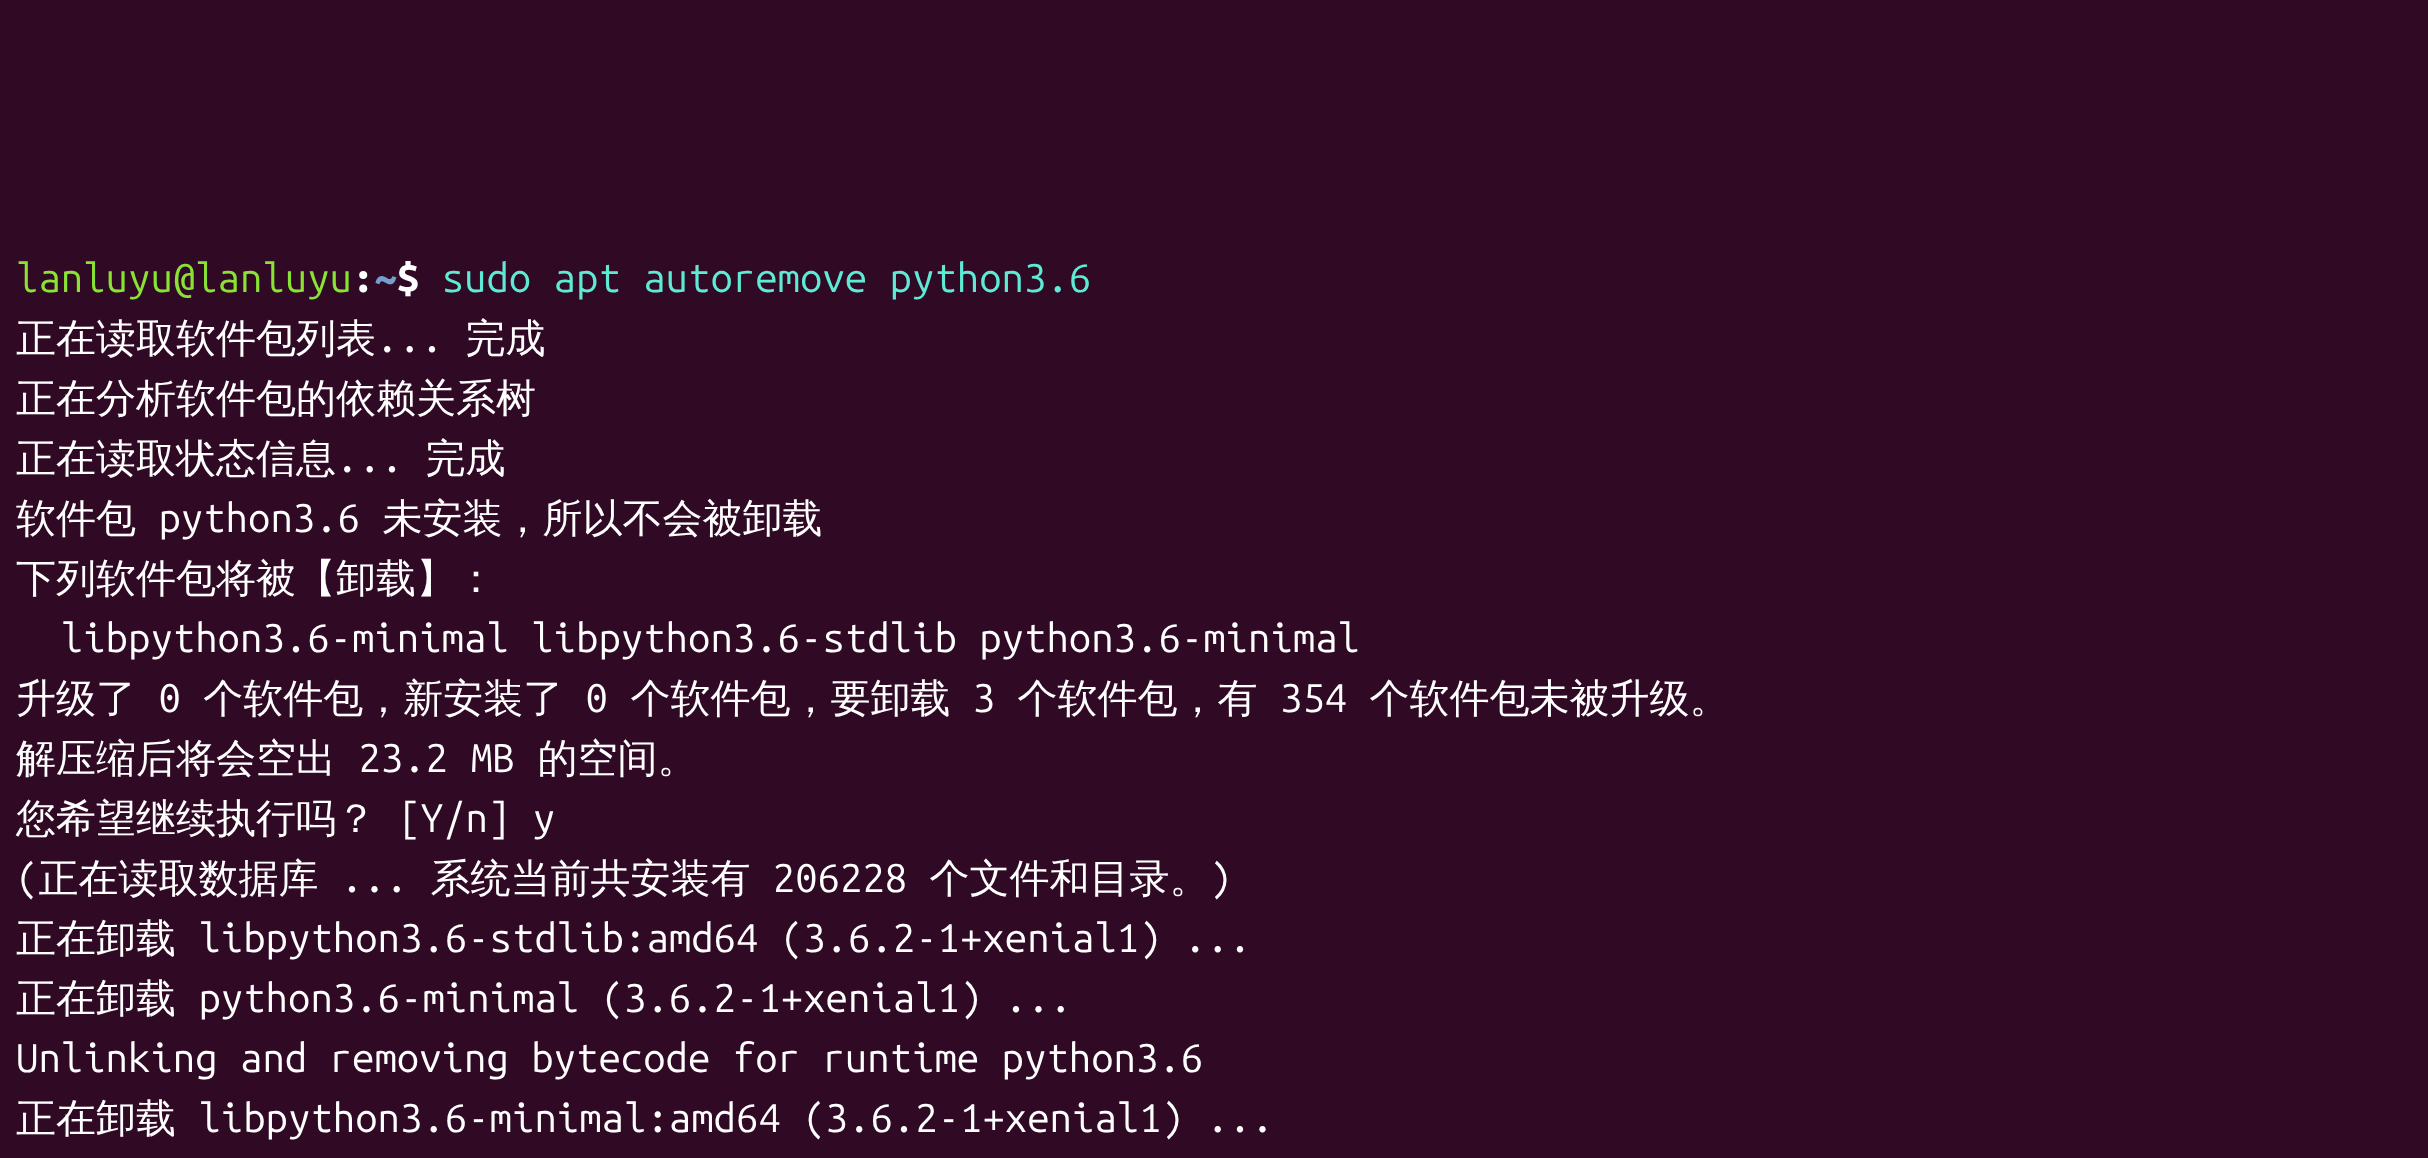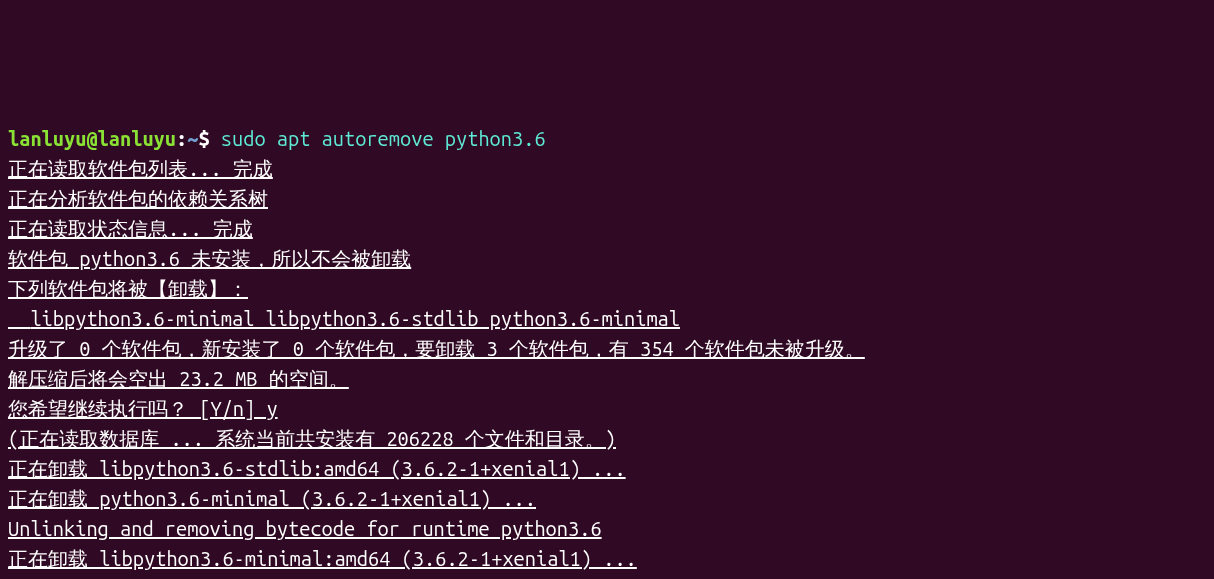--- a/index.html
+++ b/index.html
@@ -22,7 +22,7 @@
     }
     .prompt-user {
       color: #8ae234;
-      font-weight: bold;
+      font-weight: normal;
     }
     .prompt-colon {
       color: #ffffff;

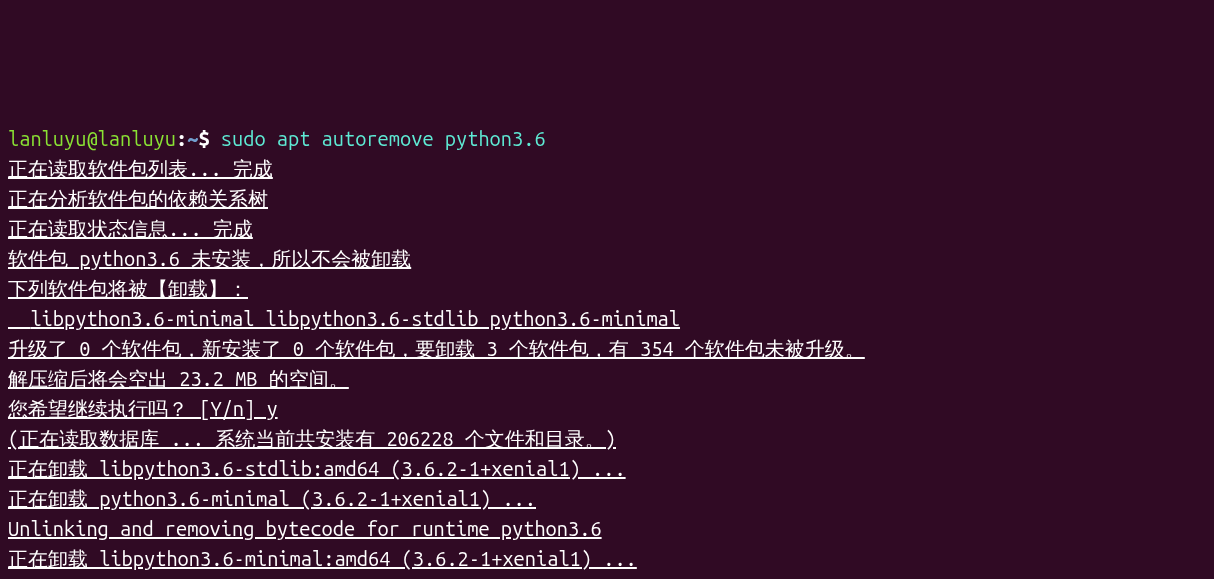--- a/index.html
+++ b/index.html
@@ -41,7 +41,6 @@
     }
     .output {
       color: #ffffff;
-      text-decoration: underline;
     }
     .line {
       display: block;

